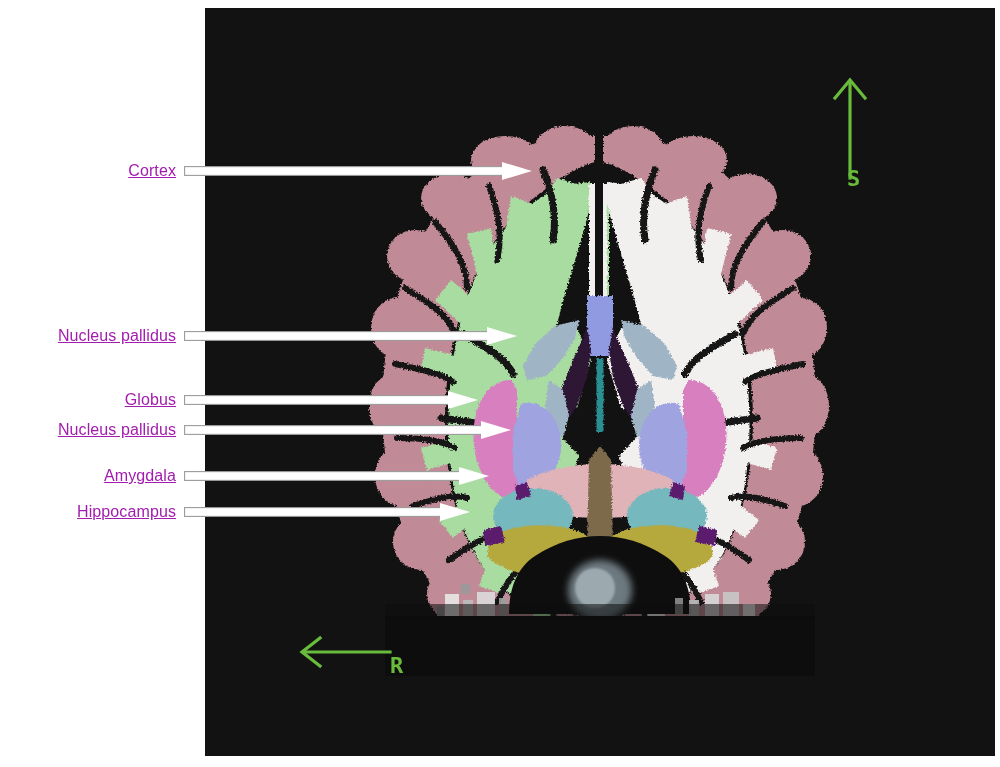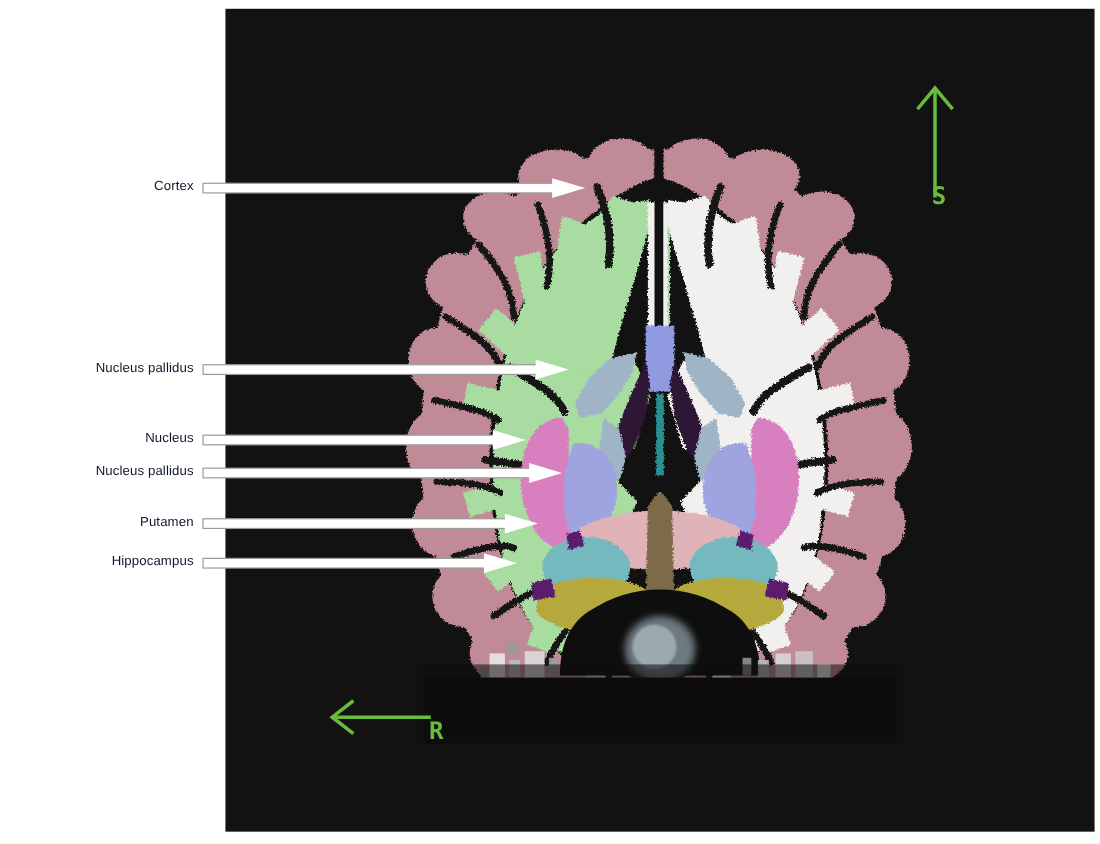--- a/index.html
+++ b/index.html
@@ -56,11 +56,12 @@
   .annot-label {
     position: absolute;
     text-align: right;
-    font-size: 12px;
-    color: #0f172a;
+    font-size: 16px;
+    color: #a21caf;
     white-space: nowrap;
     line-height: 1;
     letter-spacing: 0.1px;
+    text-decoration: underline;
   }
   .leader {
     position: absolute;

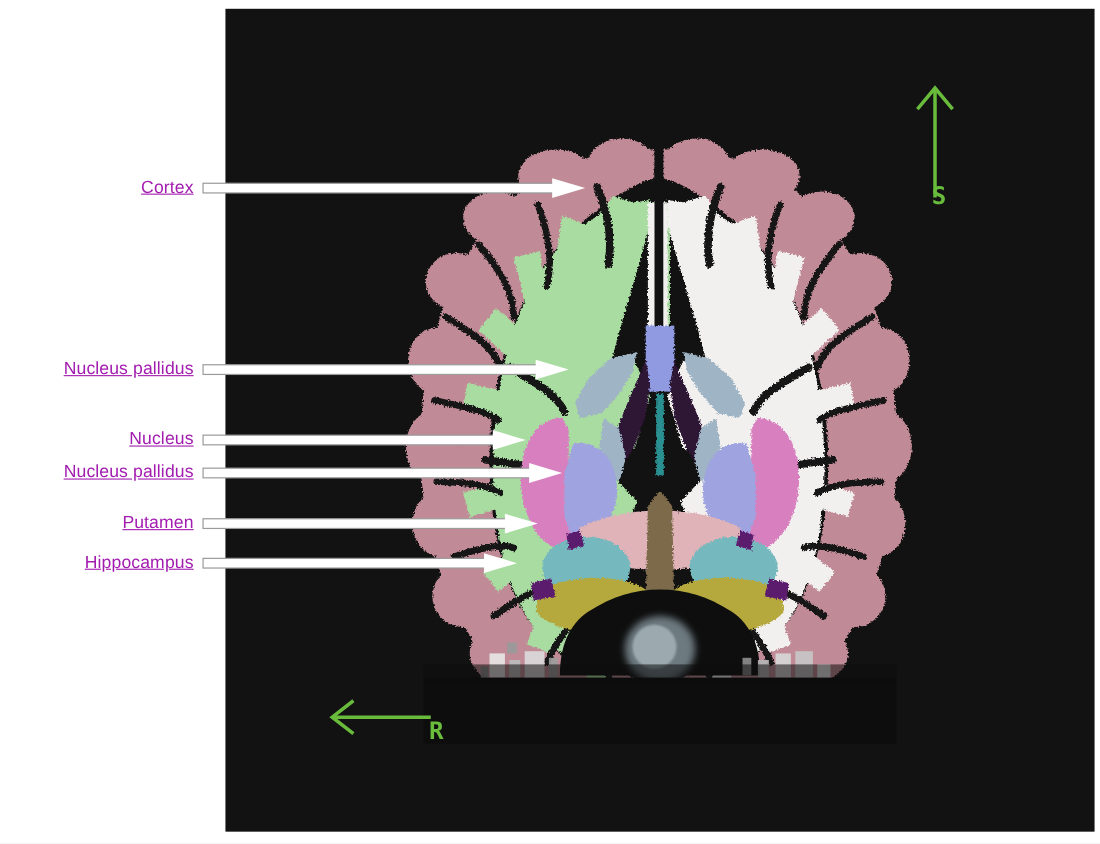--- a/index.html
+++ b/index.html
@@ -367,7 +367,7 @@
 
   <div class="annot-label" style="right:824px; top:163px;">Cortex</div>
   <div class="annot-label" style="right:824px; top:328px;">Nucleus pallidus</div>
-  <div class="annot-label" style="right:824px; top:392px;">Nucleus</div>
+  <div class="annot-label" style="right:824px; top:392px;">Globus</div>
   <div class="annot-label" style="right:824px; top:422px;">Nucleus pallidus</div>
   <div class="annot-label" style="right:824px; top:468px;">Putamen</div>
   <div class="annot-label" style="right:824px; top:504px;">Hippocampus</div>

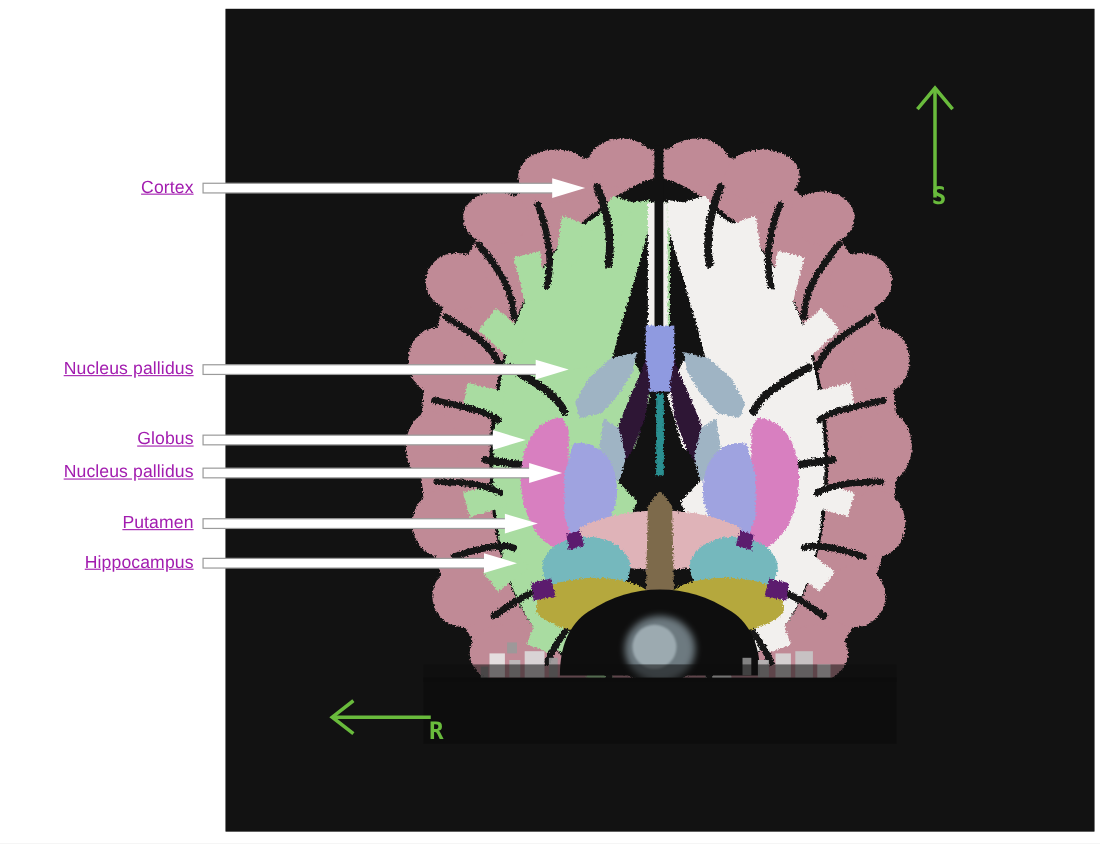--- a/index.html
+++ b/index.html
@@ -369,7 +369,7 @@
   <div class="annot-label" style="right:824px; top:328px;">Nucleus pallidus</div>
   <div class="annot-label" style="right:824px; top:392px;">Globus</div>
   <div class="annot-label" style="right:824px; top:422px;">Nucleus pallidus</div>
-  <div class="annot-label" style="right:824px; top:468px;">Putamen</div>
+  <div class="annot-label" style="right:824px; top:468px;">Amygdala</div>
   <div class="annot-label" style="right:824px; top:504px;">Hippocampus</div>
 
   <div class="leader" style="left:184px; top:160px; width:352px;">

